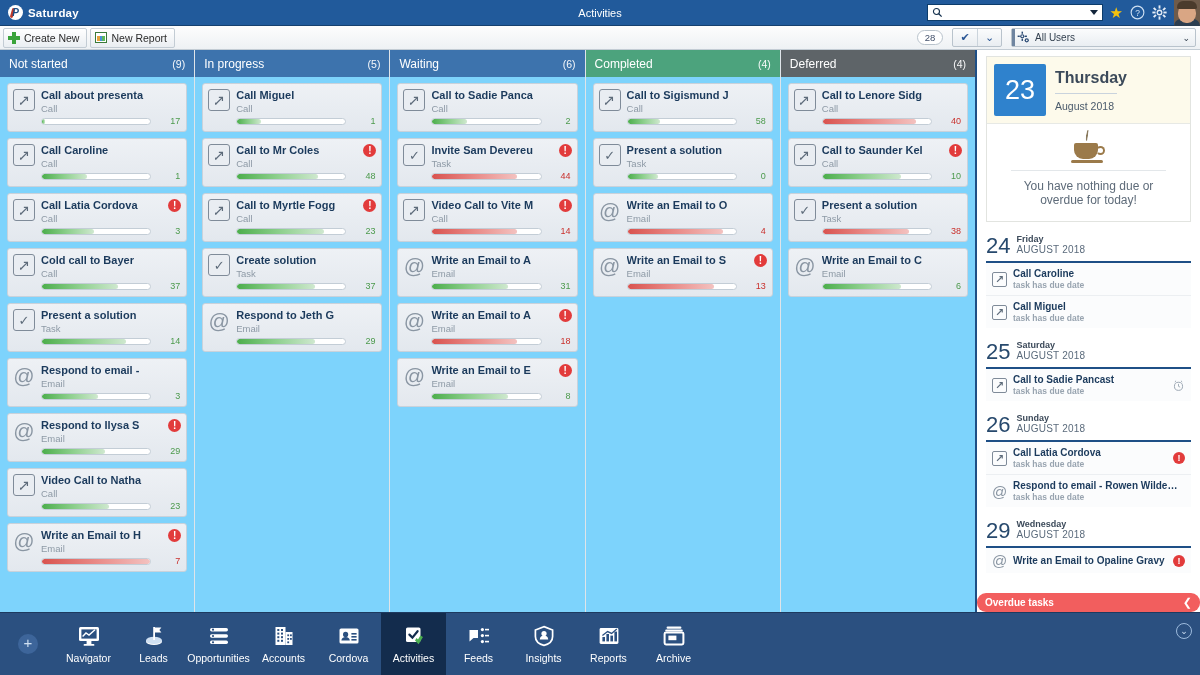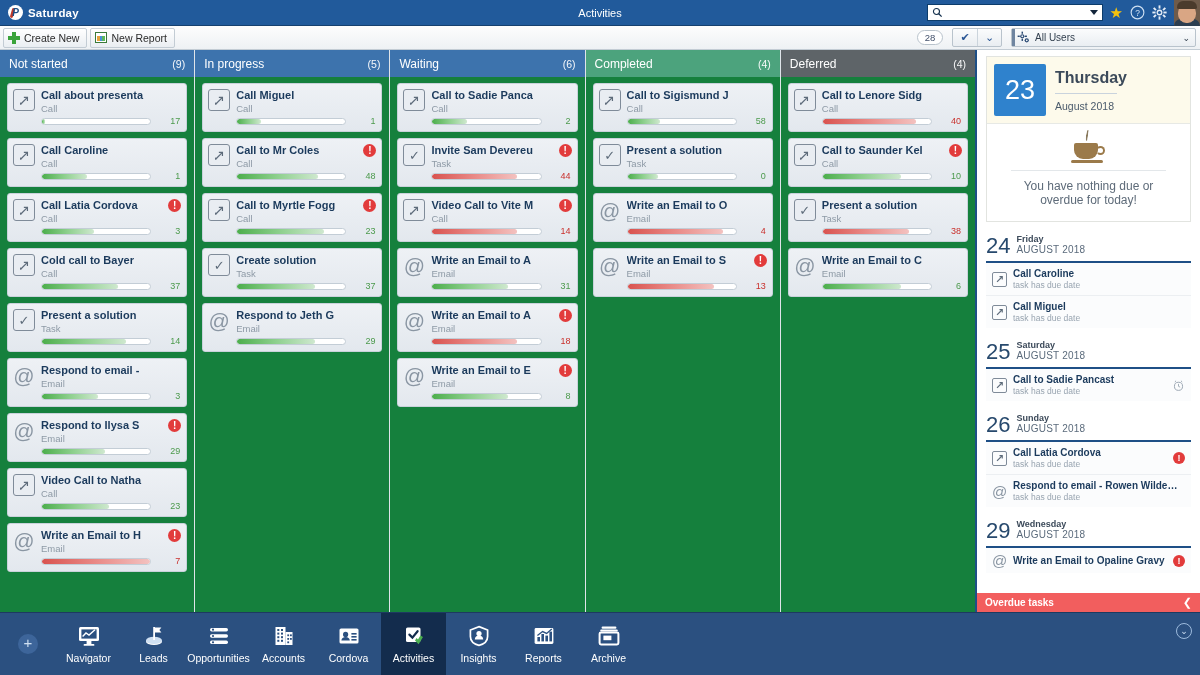--- a/index.html
+++ b/index.html
@@ -140,7 +140,7 @@
   .kanban { flex: 1; display: flex; min-width: 0; background: #fafbfc; }
   .col {
     flex: 1; min-width: 0; display: flex; flex-direction: column;
-    border-right: 1px solid #dfe4e9; background: #15803d;
+    border-right: 1px solid #dfe4e9; background: #7dd3fc;
   }
   .col:last-child { border-right: 0; }
   .col-head {

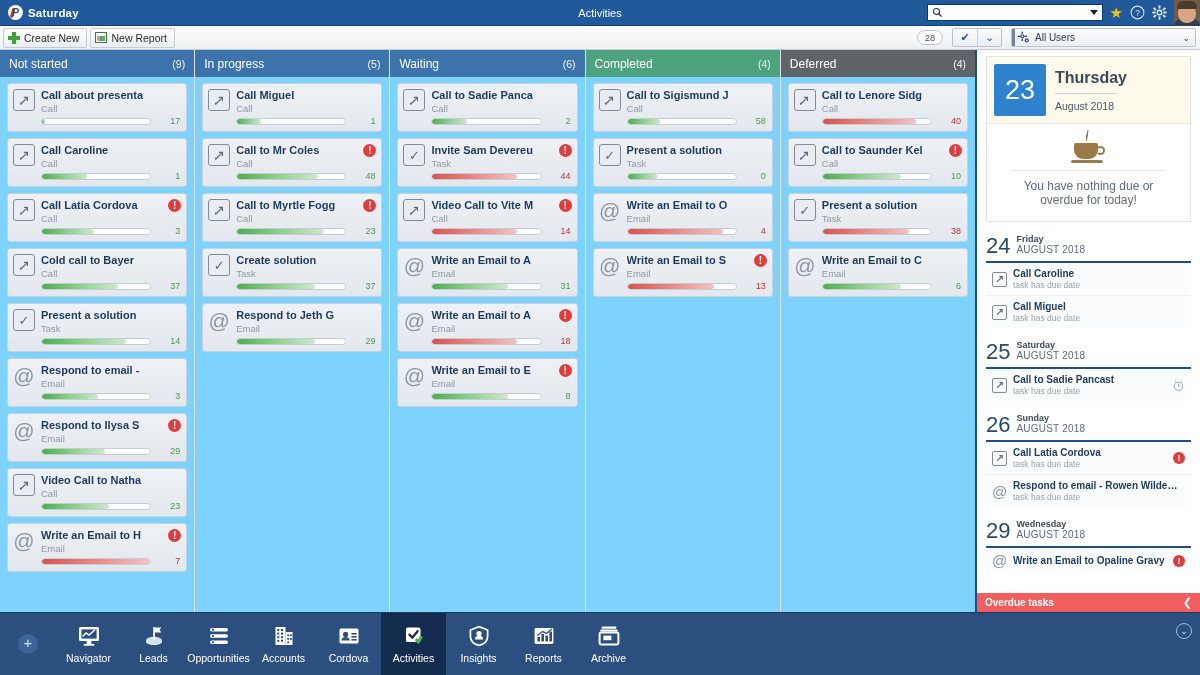--- a/index.html
+++ b/index.html
@@ -263,7 +263,7 @@
     white-space: nowrap; overflow: hidden; text-overflow: ellipsis;
     line-height: 12px;
   }
-  .di-sub { font-size: 8.5px; color: #98a4b0; line-height: 10px; }
+  .di-sub { font-size: 8.5px; color: #98a4b0; line-height: 10px; font-weight: bold; }
   .di-right { flex: 0 0 auto; display: flex; align-items: center; }
   .clock-ico { width: 13px; height: 13px; color: #9aa6b2; }
   .di-alert {

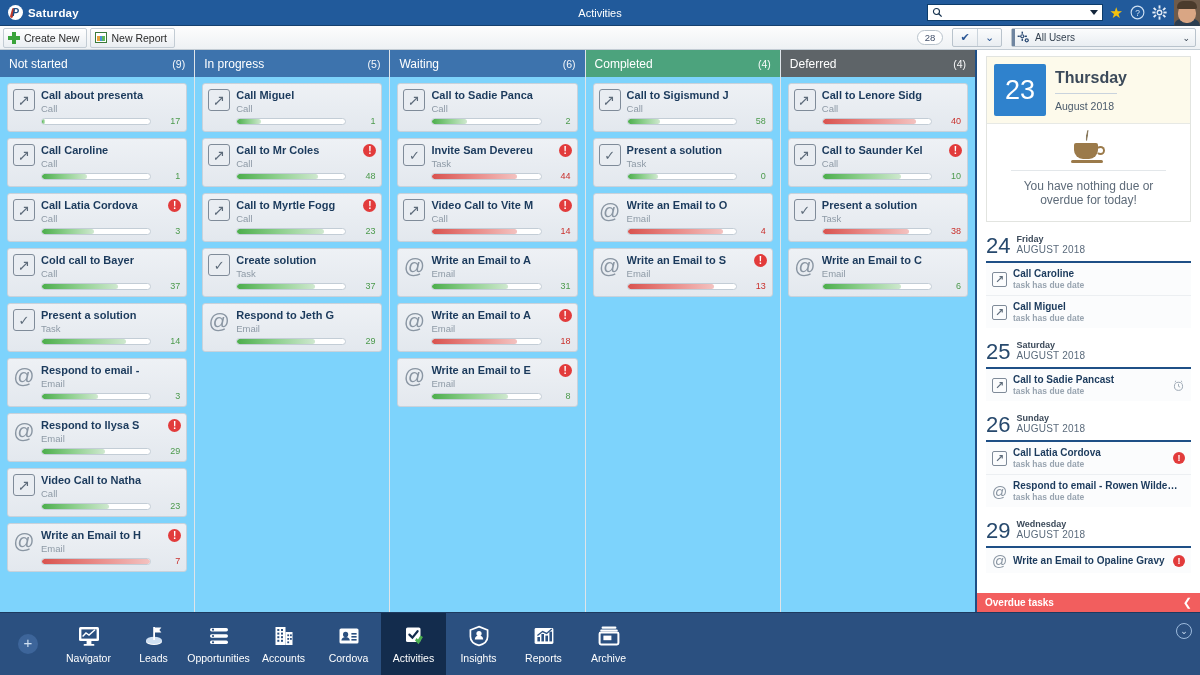--- a/index.html
+++ b/index.html
@@ -275,7 +275,7 @@
   .overdue-bar {
     position: absolute; left: 0; right: 0; bottom: 0; height: 19px;
     background: #f25e5e; display: flex; align-items: center;
-    padding: 0 8px; cursor: pointer;
+    padding: 0 8px; cursor: pointer; border-radius: 9px;
   }
   .overdue-bar .lbl { color: #fff; font-size: 10px; font-weight: bold; flex: 1; }
   .overdue-bar .chev { color: #fff; font-size: 11px; }

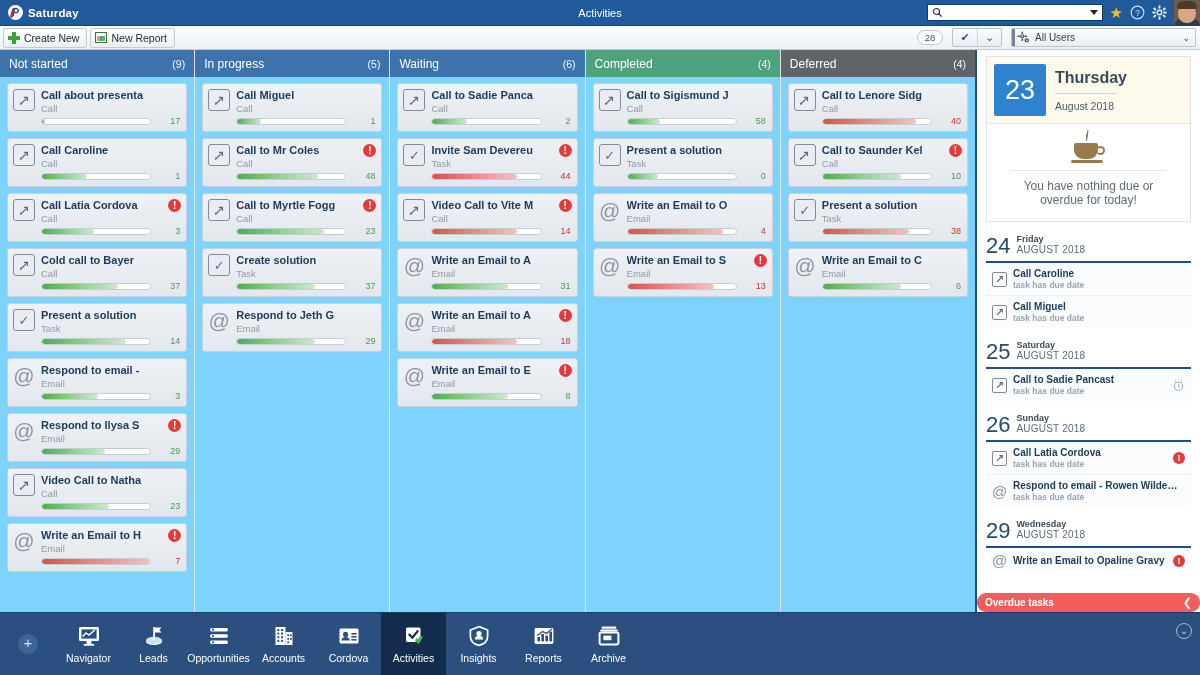--- a/index.html
+++ b/index.html
@@ -1109,6 +1109,18 @@
       </div>
       <div class="nav-item">
         <svg class="nav-ico" viewBox="0 0 24 24">
+          <path d="M2.5 6 h8.5 v8 H6.5 l-4 3.4z" fill="#fff"></path>
+          <circle cx="15.4" cy="5.6" r="1.6" fill="#fff"></circle>
+          <circle cx="15.4" cy="11.6" r="1.6" fill="#fff"></circle>
+          <circle cx="15.4" cy="17.6" r="1.6" fill="#fff"></circle>
+          <rect x="18" y="4.8" width="4" height="1.6" fill="#fff"></rect>
+          <rect x="18" y="10.8" width="4" height="1.6" fill="#fff"></rect>
+          <rect x="18" y="16.8" width="4" height="1.6" fill="#fff"></rect>
+        </svg>
+        <span class="nav-lbl">Feeds</span>
+      </div>
+      <div class="nav-item">
+        <svg class="nav-ico" viewBox="0 0 24 24">
           <path d="M12 2.6 L20.6 6 v6.4c0 4.6-3.6 7.6-8.6 9-5-1.4-8.6-4.4-8.6-9V6z" fill="none" stroke="#fff" stroke-width="1.7"></path>
           <circle cx="12" cy="9.6" r="2.6" fill="#fff"></circle>
           <path d="M7.8 15.6c0-2.6 2-4 4.2-4s4.2 1.4 4.2 4z" fill="#fff"></path>

